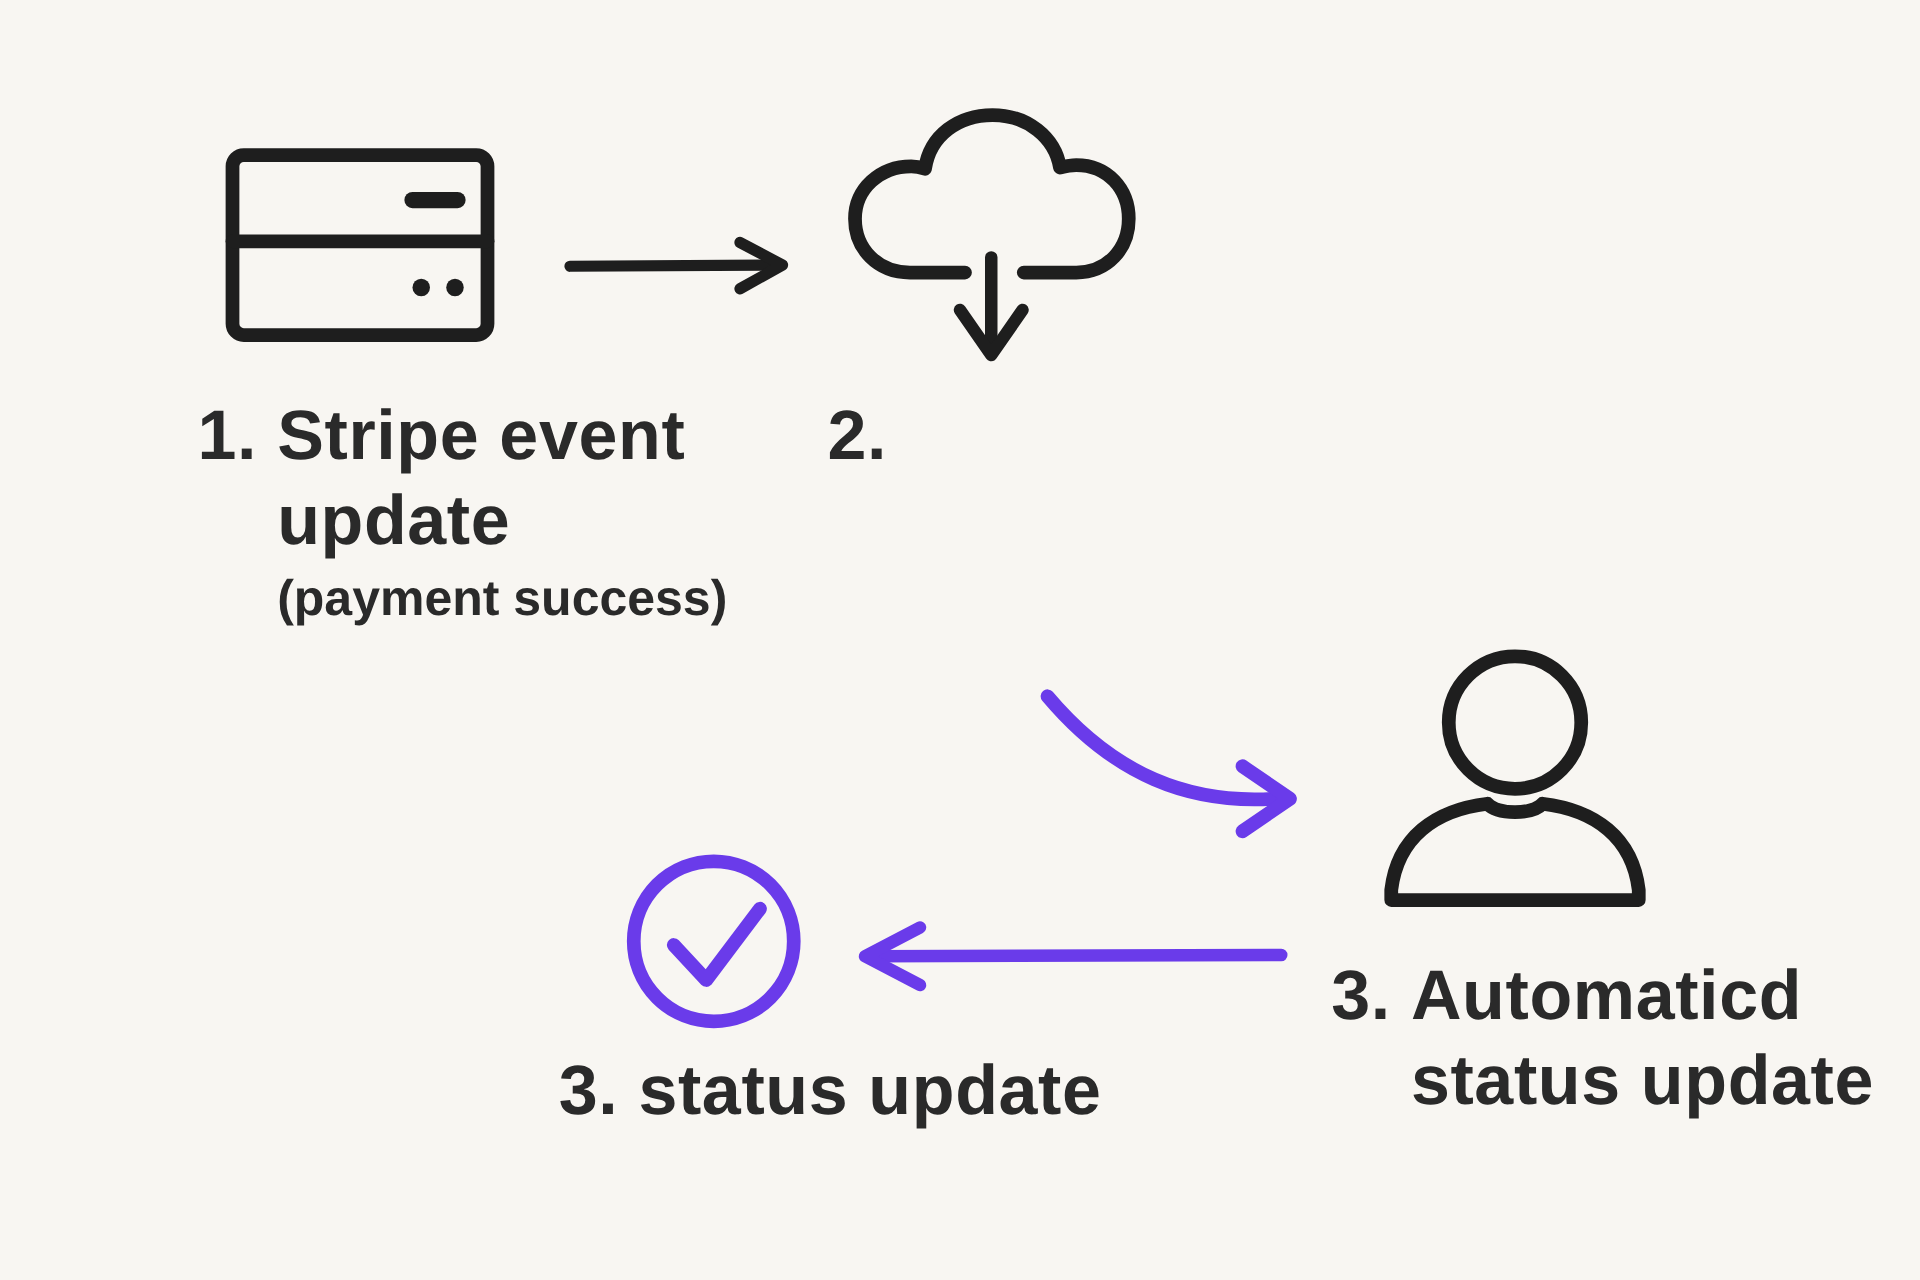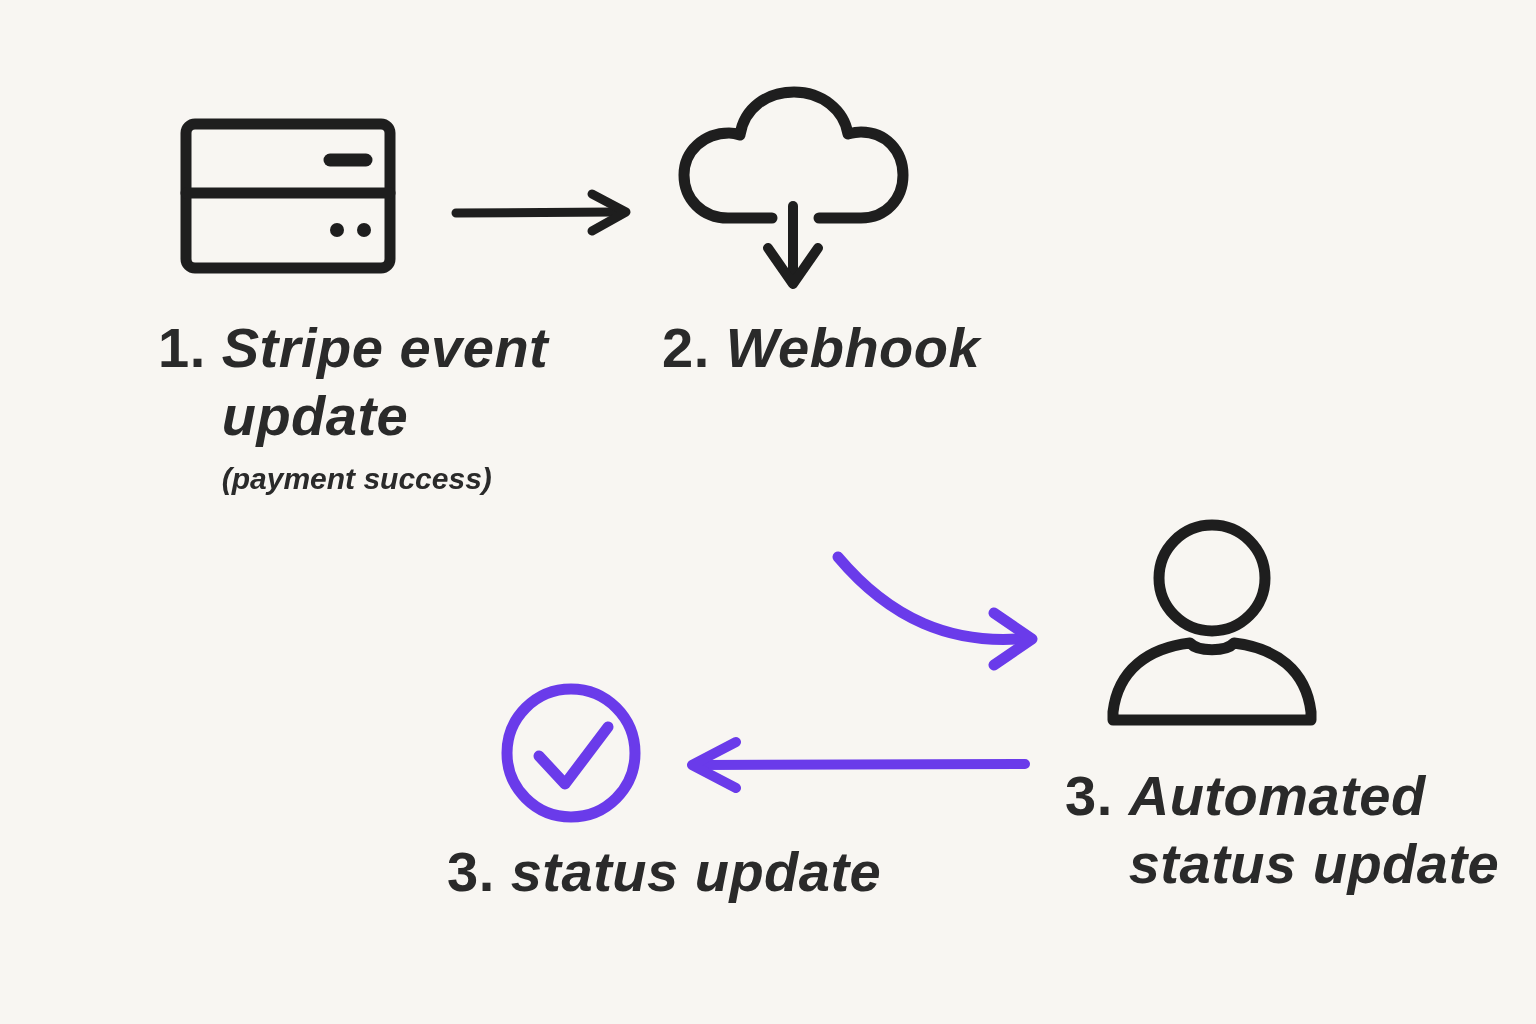--- a/index.html
+++ b/index.html
@@ -28,7 +28,7 @@
     white-space: nowrap;
   }
   .label .num { text-align: left; }
-  .label .lines { display: flex; flex-direction: column; font-style: italic; }
+  .label .lines { display: flex; flex-direction: column; }
   .label .note {
     font-size: 30px;
     line-height: 58px;

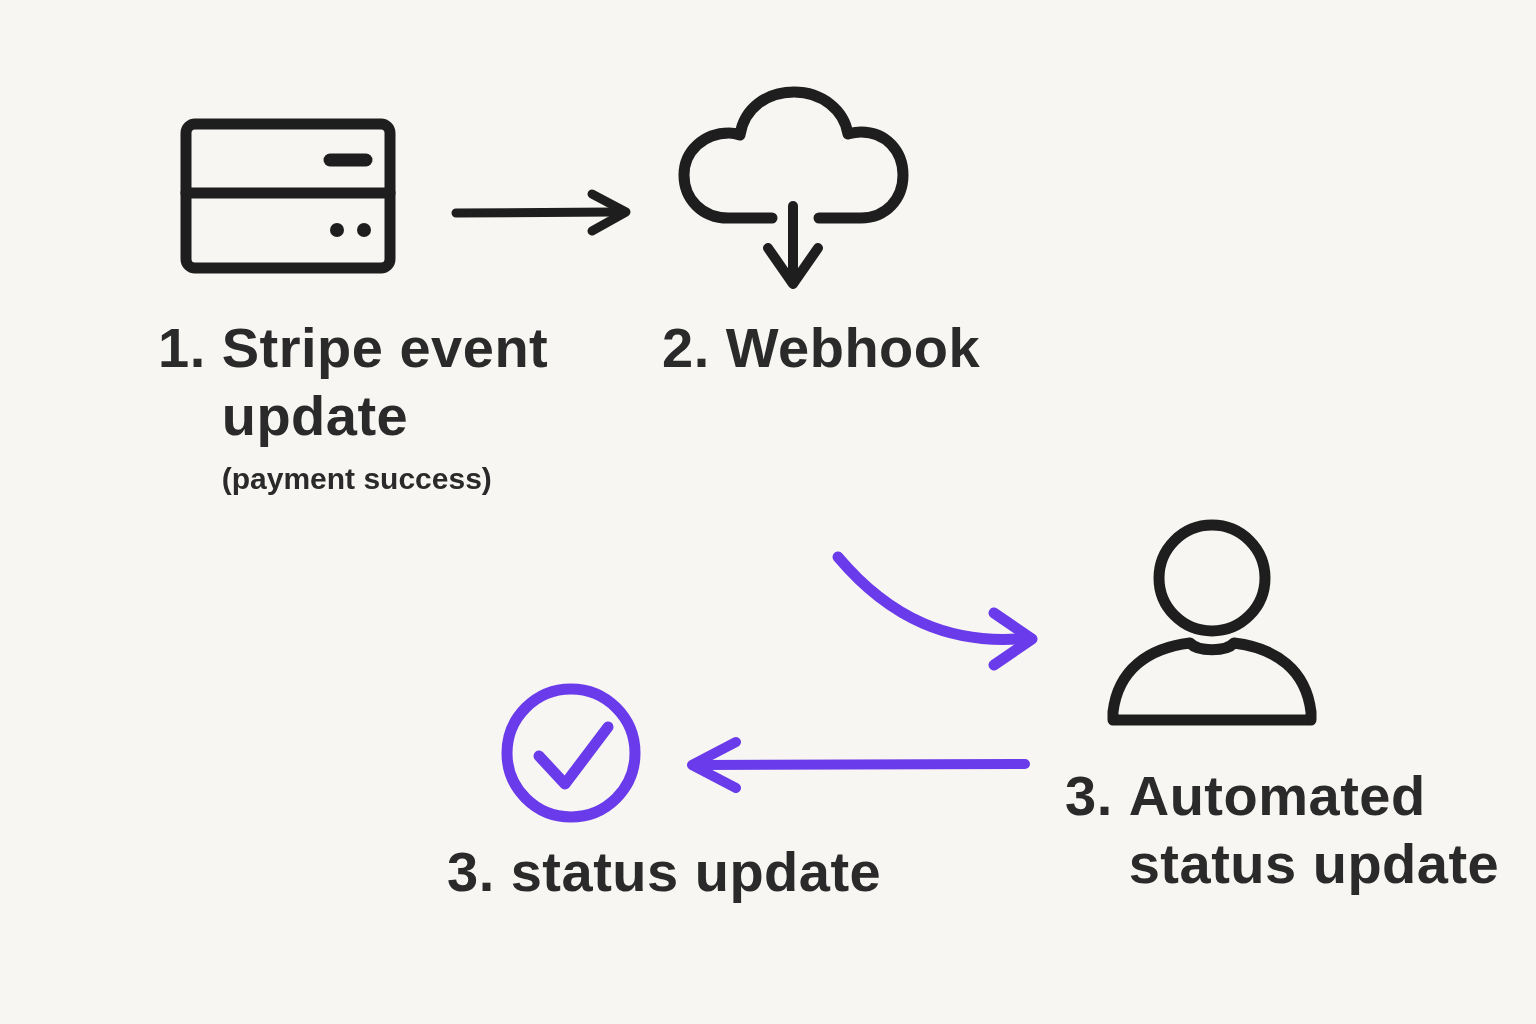--- a/index.html
+++ b/index.html
@@ -79,7 +79,6 @@
   <div class="abs label" style="left:662px; top:314px;">
     <span class="num">2.</span>
     <span class="lines">
-      <span>Webhook</span>
     </span>
   </div>
 

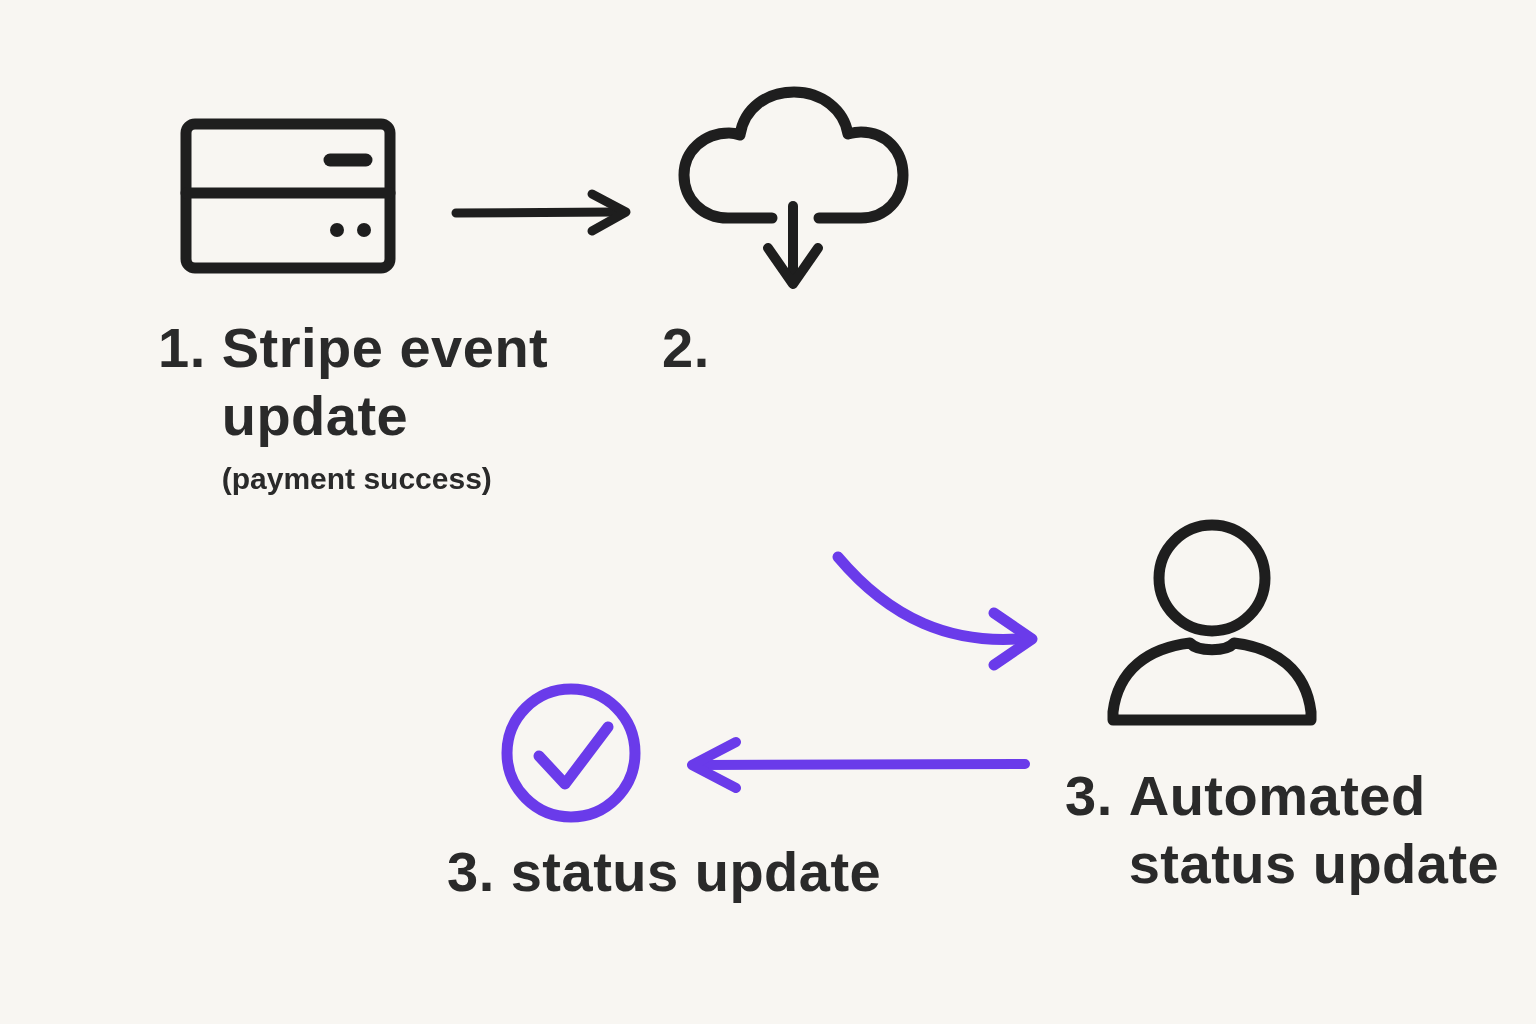--- a/index.html
+++ b/index.html
@@ -30,7 +30,7 @@
   .label .num { text-align: left; }
   .label .lines { display: flex; flex-direction: column; }
   .label .note {
-    font-size: 30px;
+    font-size: 40px;
     line-height: 58px;
     letter-spacing: 0;
   }

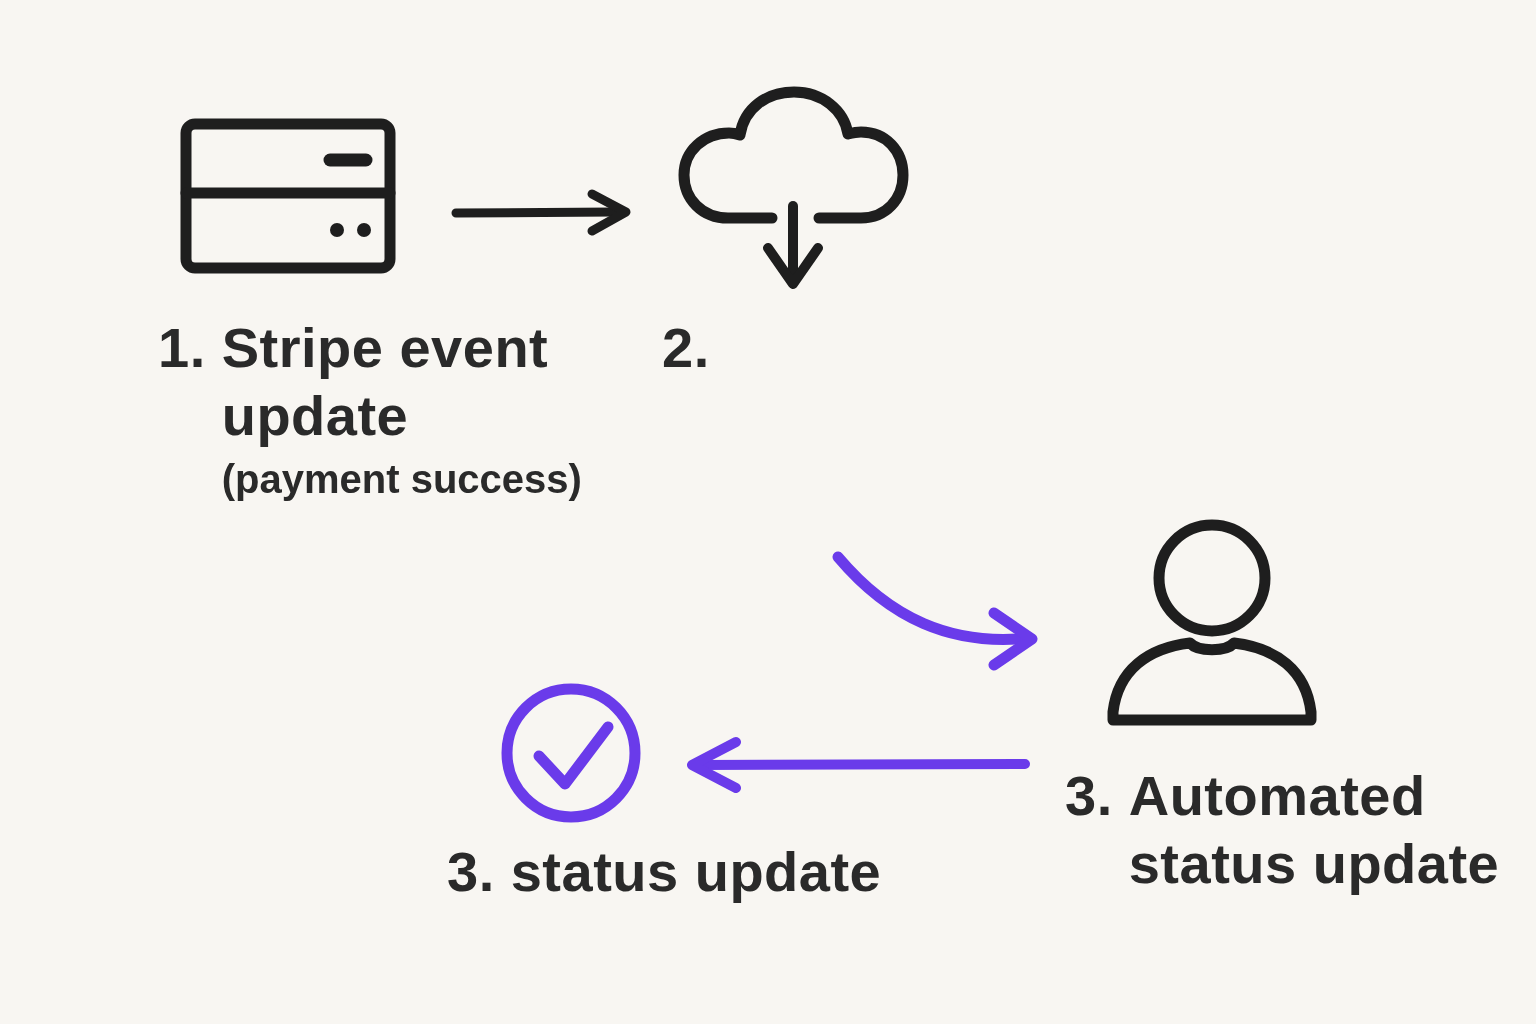--- a/index.html
+++ b/index.html
@@ -112,7 +112,7 @@
   <div class="abs label" style="left:1065px; top:762px;">
     <span class="num">3.</span>
     <span class="lines">
-      <span>Automated</span>
+      <span>Automaticd</span>
       <span>status update</span>
     </span>
   </div>

